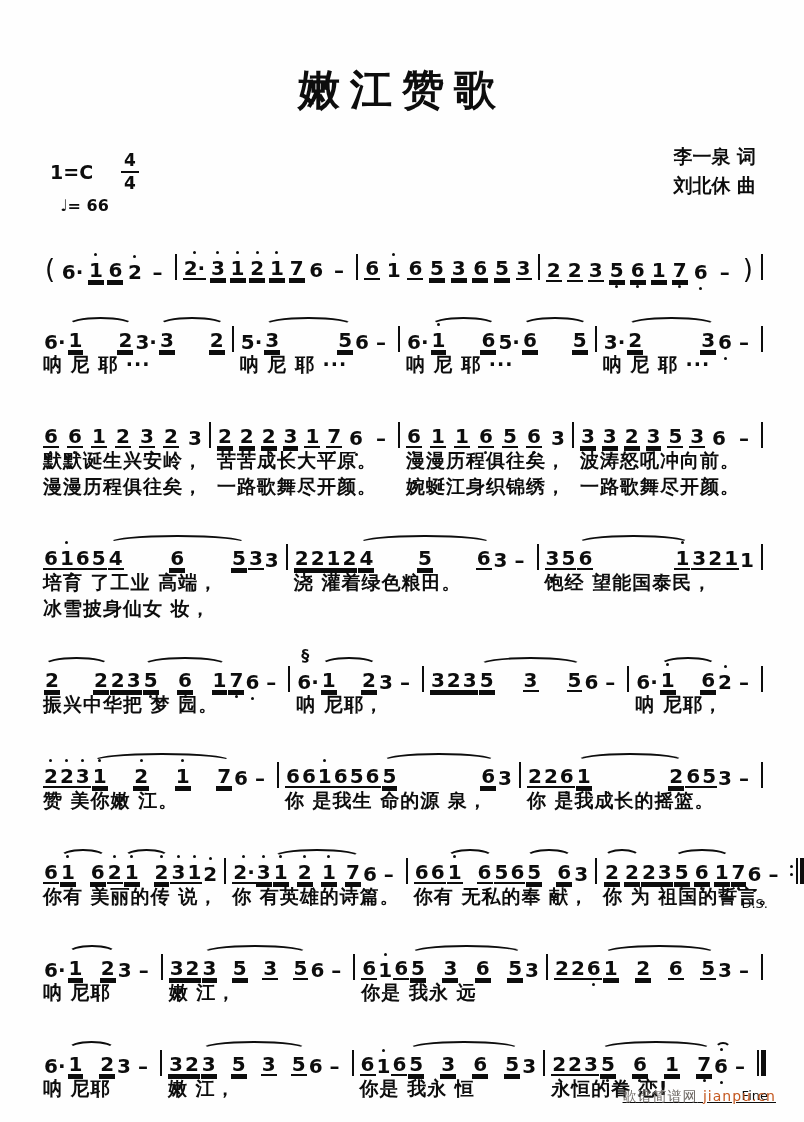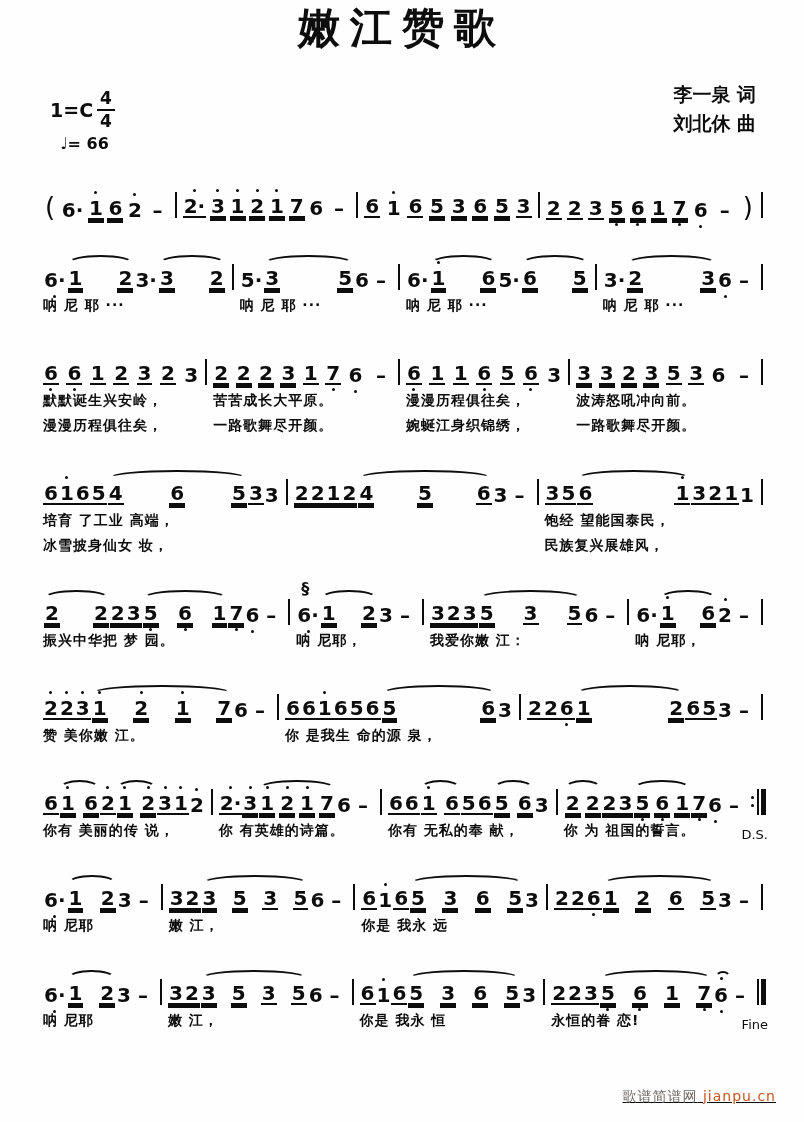--- a/index.html
+++ b/index.html
@@ -5,7 +5,7 @@
   html,body{margin:0;padding:0;background:#e8e8e8;}
   .sheet{position:relative;width:804px;height:1122px;background:#fefefe;margin:0 auto;
          overflow:hidden;font-family:"DejaVu Sans","Liberation Sans",sans-serif;color:#0d0d0d;}
-  .title{text-align:center;font-size:42px;font-weight:700;letter-spacing:10px;}
+  .title{padding-top:62px;text-align:center;font-size:42px;font-weight:700;letter-spacing:10px;}
   .head{position:relative;margin:30px 44px 0 50px;height:78px;}
   .keyline{position:absolute;left:0;top:4px;display:flex;align-items:center;gap:4px;
            font-size:19px;font-weight:700;}

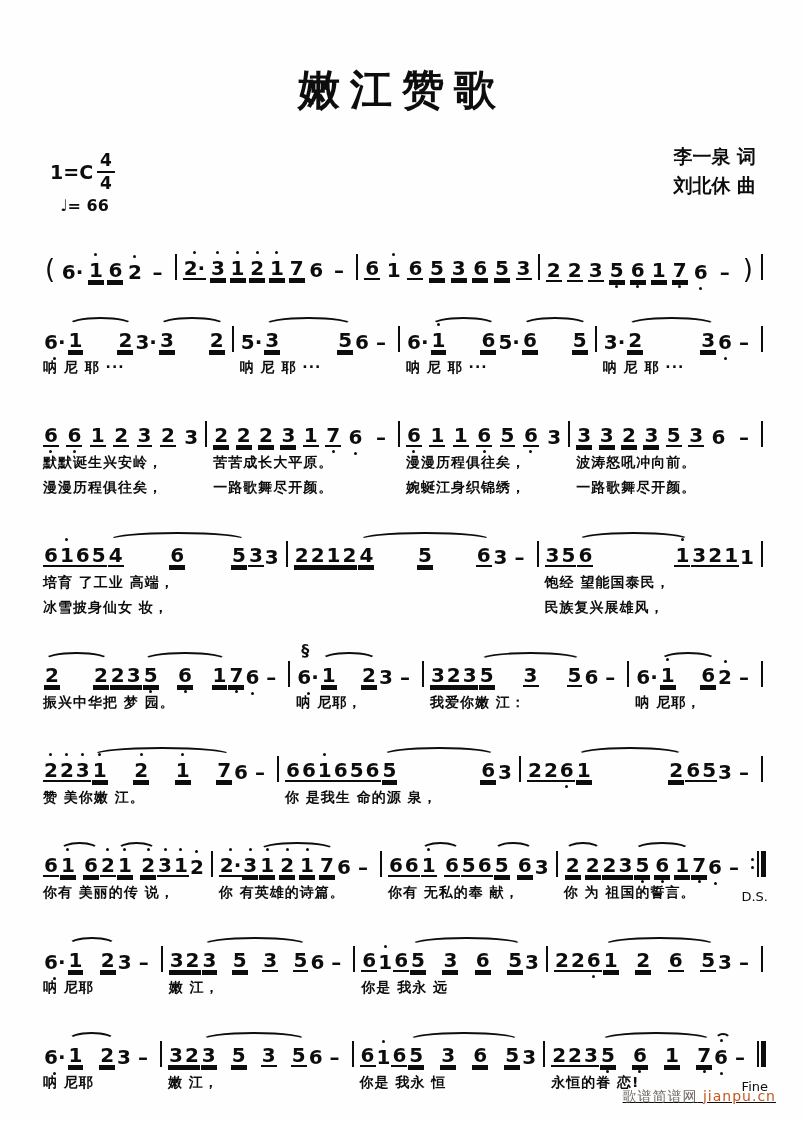--- a/index.html
+++ b/index.html
@@ -7,7 +7,7 @@
          overflow:hidden;font-family:"DejaVu Sans","Liberation Sans",sans-serif;color:#0d0d0d;}
   .title{padding-top:62px;text-align:center;font-size:42px;font-weight:700;letter-spacing:10px;}
   .head{position:relative;margin:30px 44px 0 50px;height:78px;}
-  .keyline{position:absolute;left:0;top:4px;display:flex;align-items:center;gap:4px;
+  .keyline{position:absolute;left:0;top:4px;display:flex;align-items:center;gap:28px;
            font-size:19px;font-weight:700;}
   .frac{display:inline-flex;flex-direction:column;line-height:1;font-size:17px;font-weight:700;text-align:center;}
   .frac .num{border-bottom:2px solid #0d0d0d;padding:0 3px 2px;}

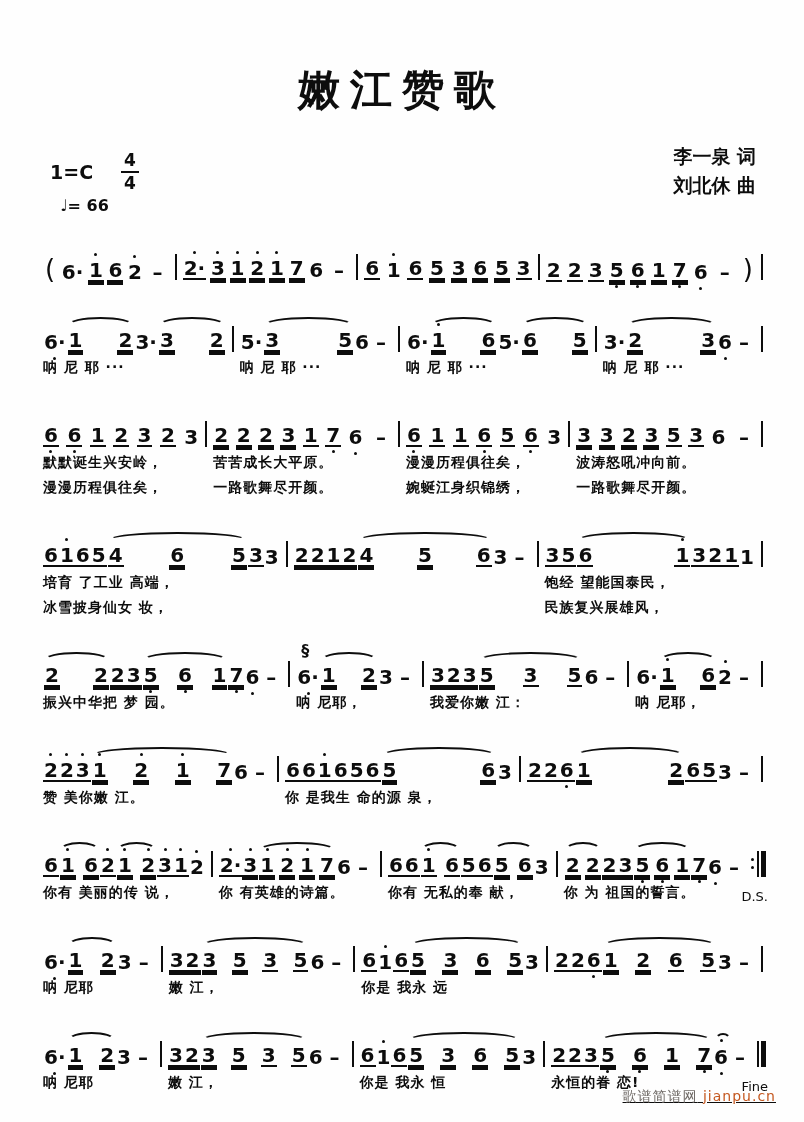--- a/index.html
+++ b/index.html
@@ -46,7 +46,7 @@
   .endbar .rdots::before,.endbar .rdots::after{content:"";position:absolute;left:0;width:3px;height:3px;
       background:#0d0d0d;border-radius:50%;}
   .endbar .rdots::before{top:7px;} .endbar .rdots::after{top:15px;}
-  .lyr{margin-top:7px;font-size:14px;font-weight:700;white-space:nowrap;letter-spacing:1px;}
+  .lyr{font-size:19px;font-weight:700;white-space:nowrap;letter-spacing:1px;}
   .segno{position:absolute;top:-6px;left:8px;font-size:16px;font-weight:700;}
   .endlabel{position:absolute;right:-2px;top:52px;font-size:13px;font-weight:400;}
   .wm{position:absolute;right:28px;bottom:16px;font-size:14px;letter-spacing:1px;text-decoration:underline;}

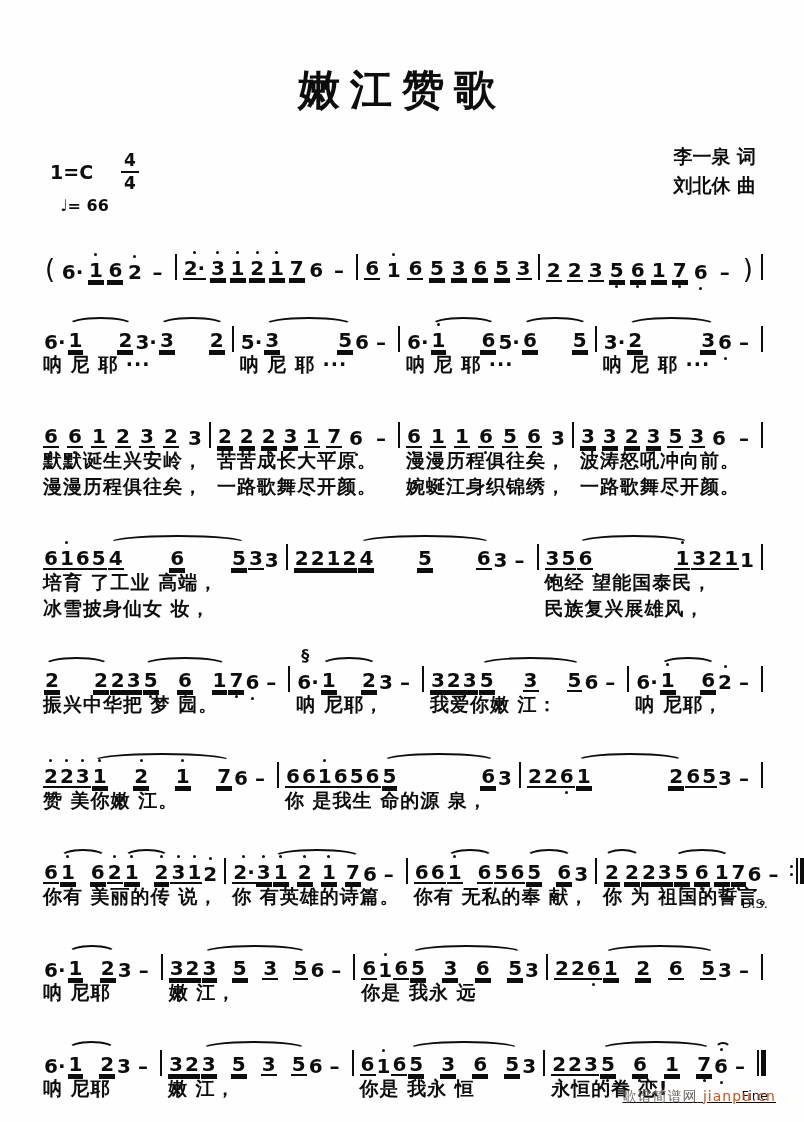--- a/index.html
+++ b/index.html
@@ -282,6 +282,7 @@
             <span class="n">3</span>
             <span class="n dash">–</span>
           </div>
+          <div class="lyr">浇 灌着绿色粮田。</div>
         </div>
         <span class="barline"></span>
         <div class="measure" style="flex-grow: 8;">

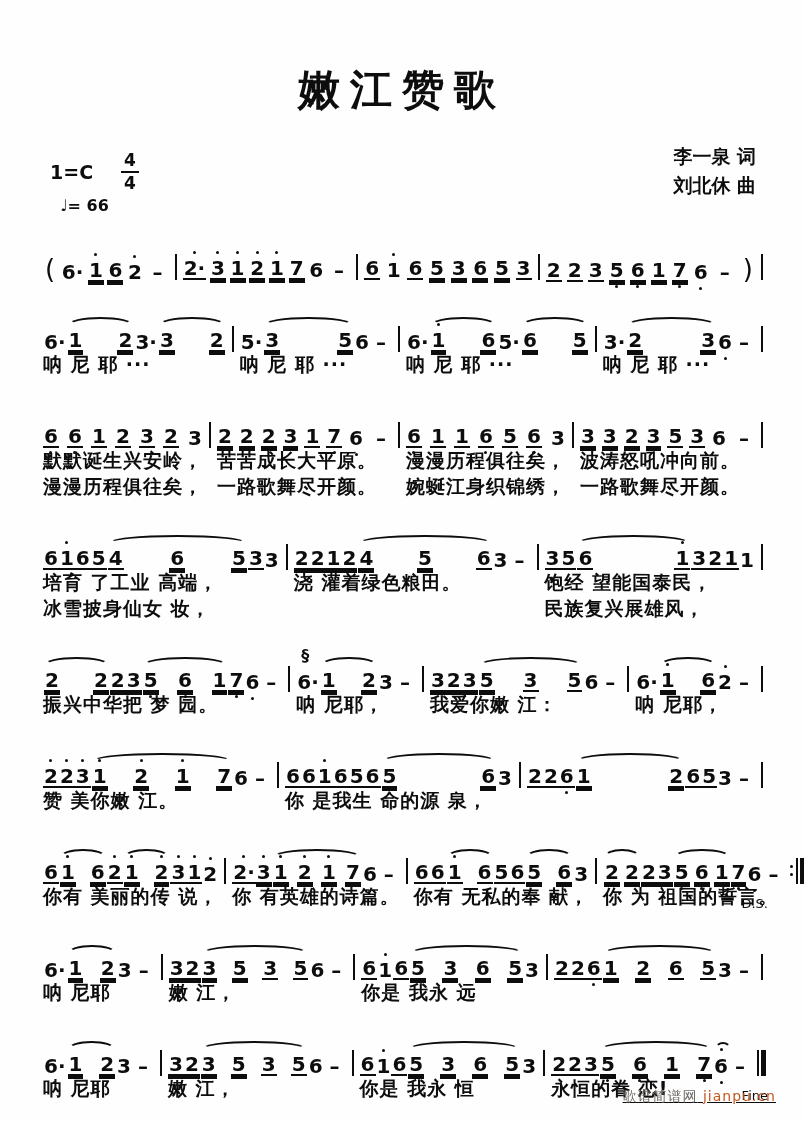--- a/index.html
+++ b/index.html
@@ -299,7 +299,6 @@
             <span class="n">1</span>
           </div>
           <div class="lyr">饱经 望能国泰民，</div>
-          <div class="lyr">民族复兴展雄风，</div>
         </div>
         <span class="barline"></span>
       </div>

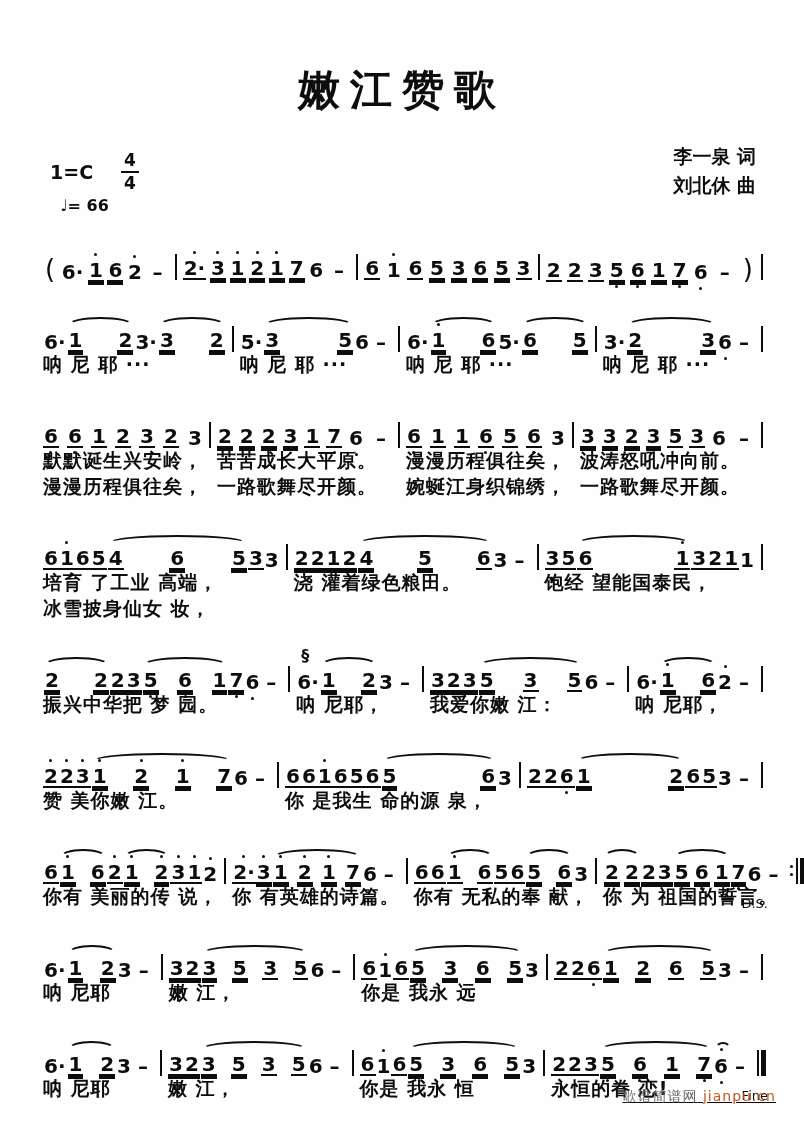--- a/index.html
+++ b/index.html
@@ -350,7 +350,6 @@
             <span class="n">6</span>
             <span class="n dash">–</span>
           </div>
-          <div class="lyr">我爱你嫩 江：</div>
         </div>
         <span class="barline"></span>
         <div class="measure" style="flex-grow: 5;">

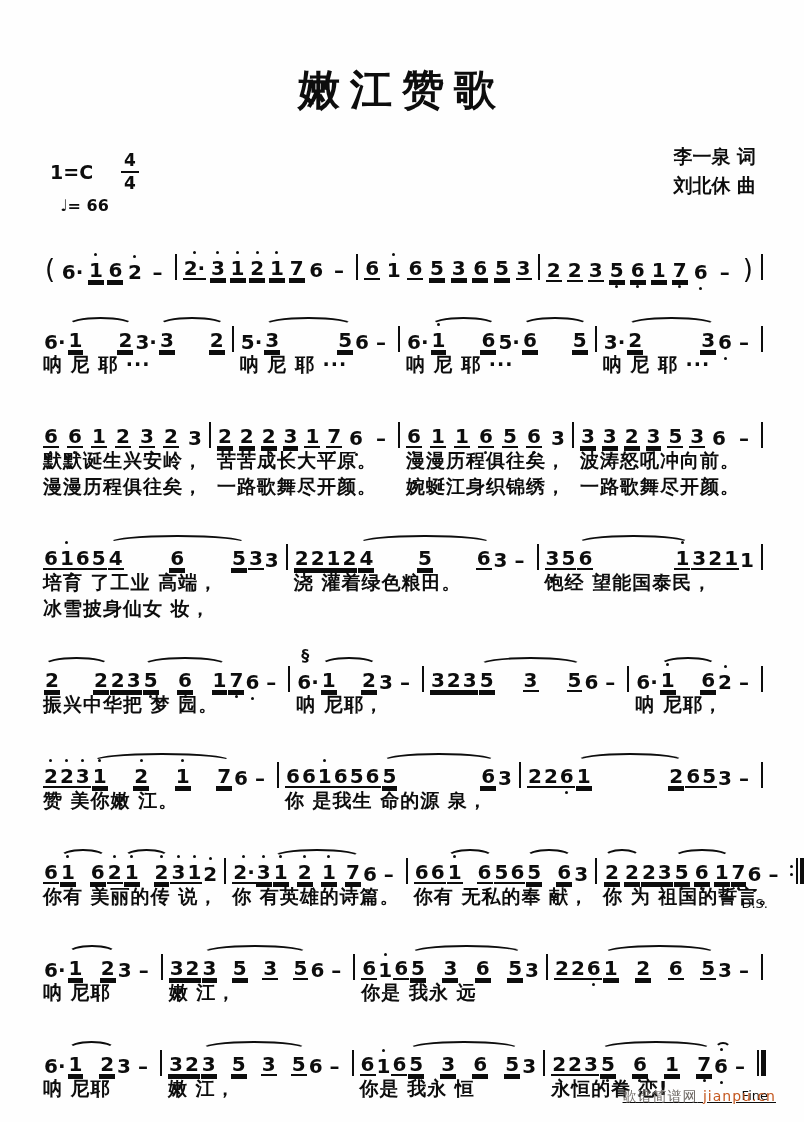--- a/index.html
+++ b/index.html
@@ -415,6 +415,7 @@
             <span class="n">3</span>
             <span class="n dash">–</span>
           </div>
+          <div class="lyr">你 是我成长的摇篮。</div>
         </div>
         <span class="barline"></span>
       </div>

